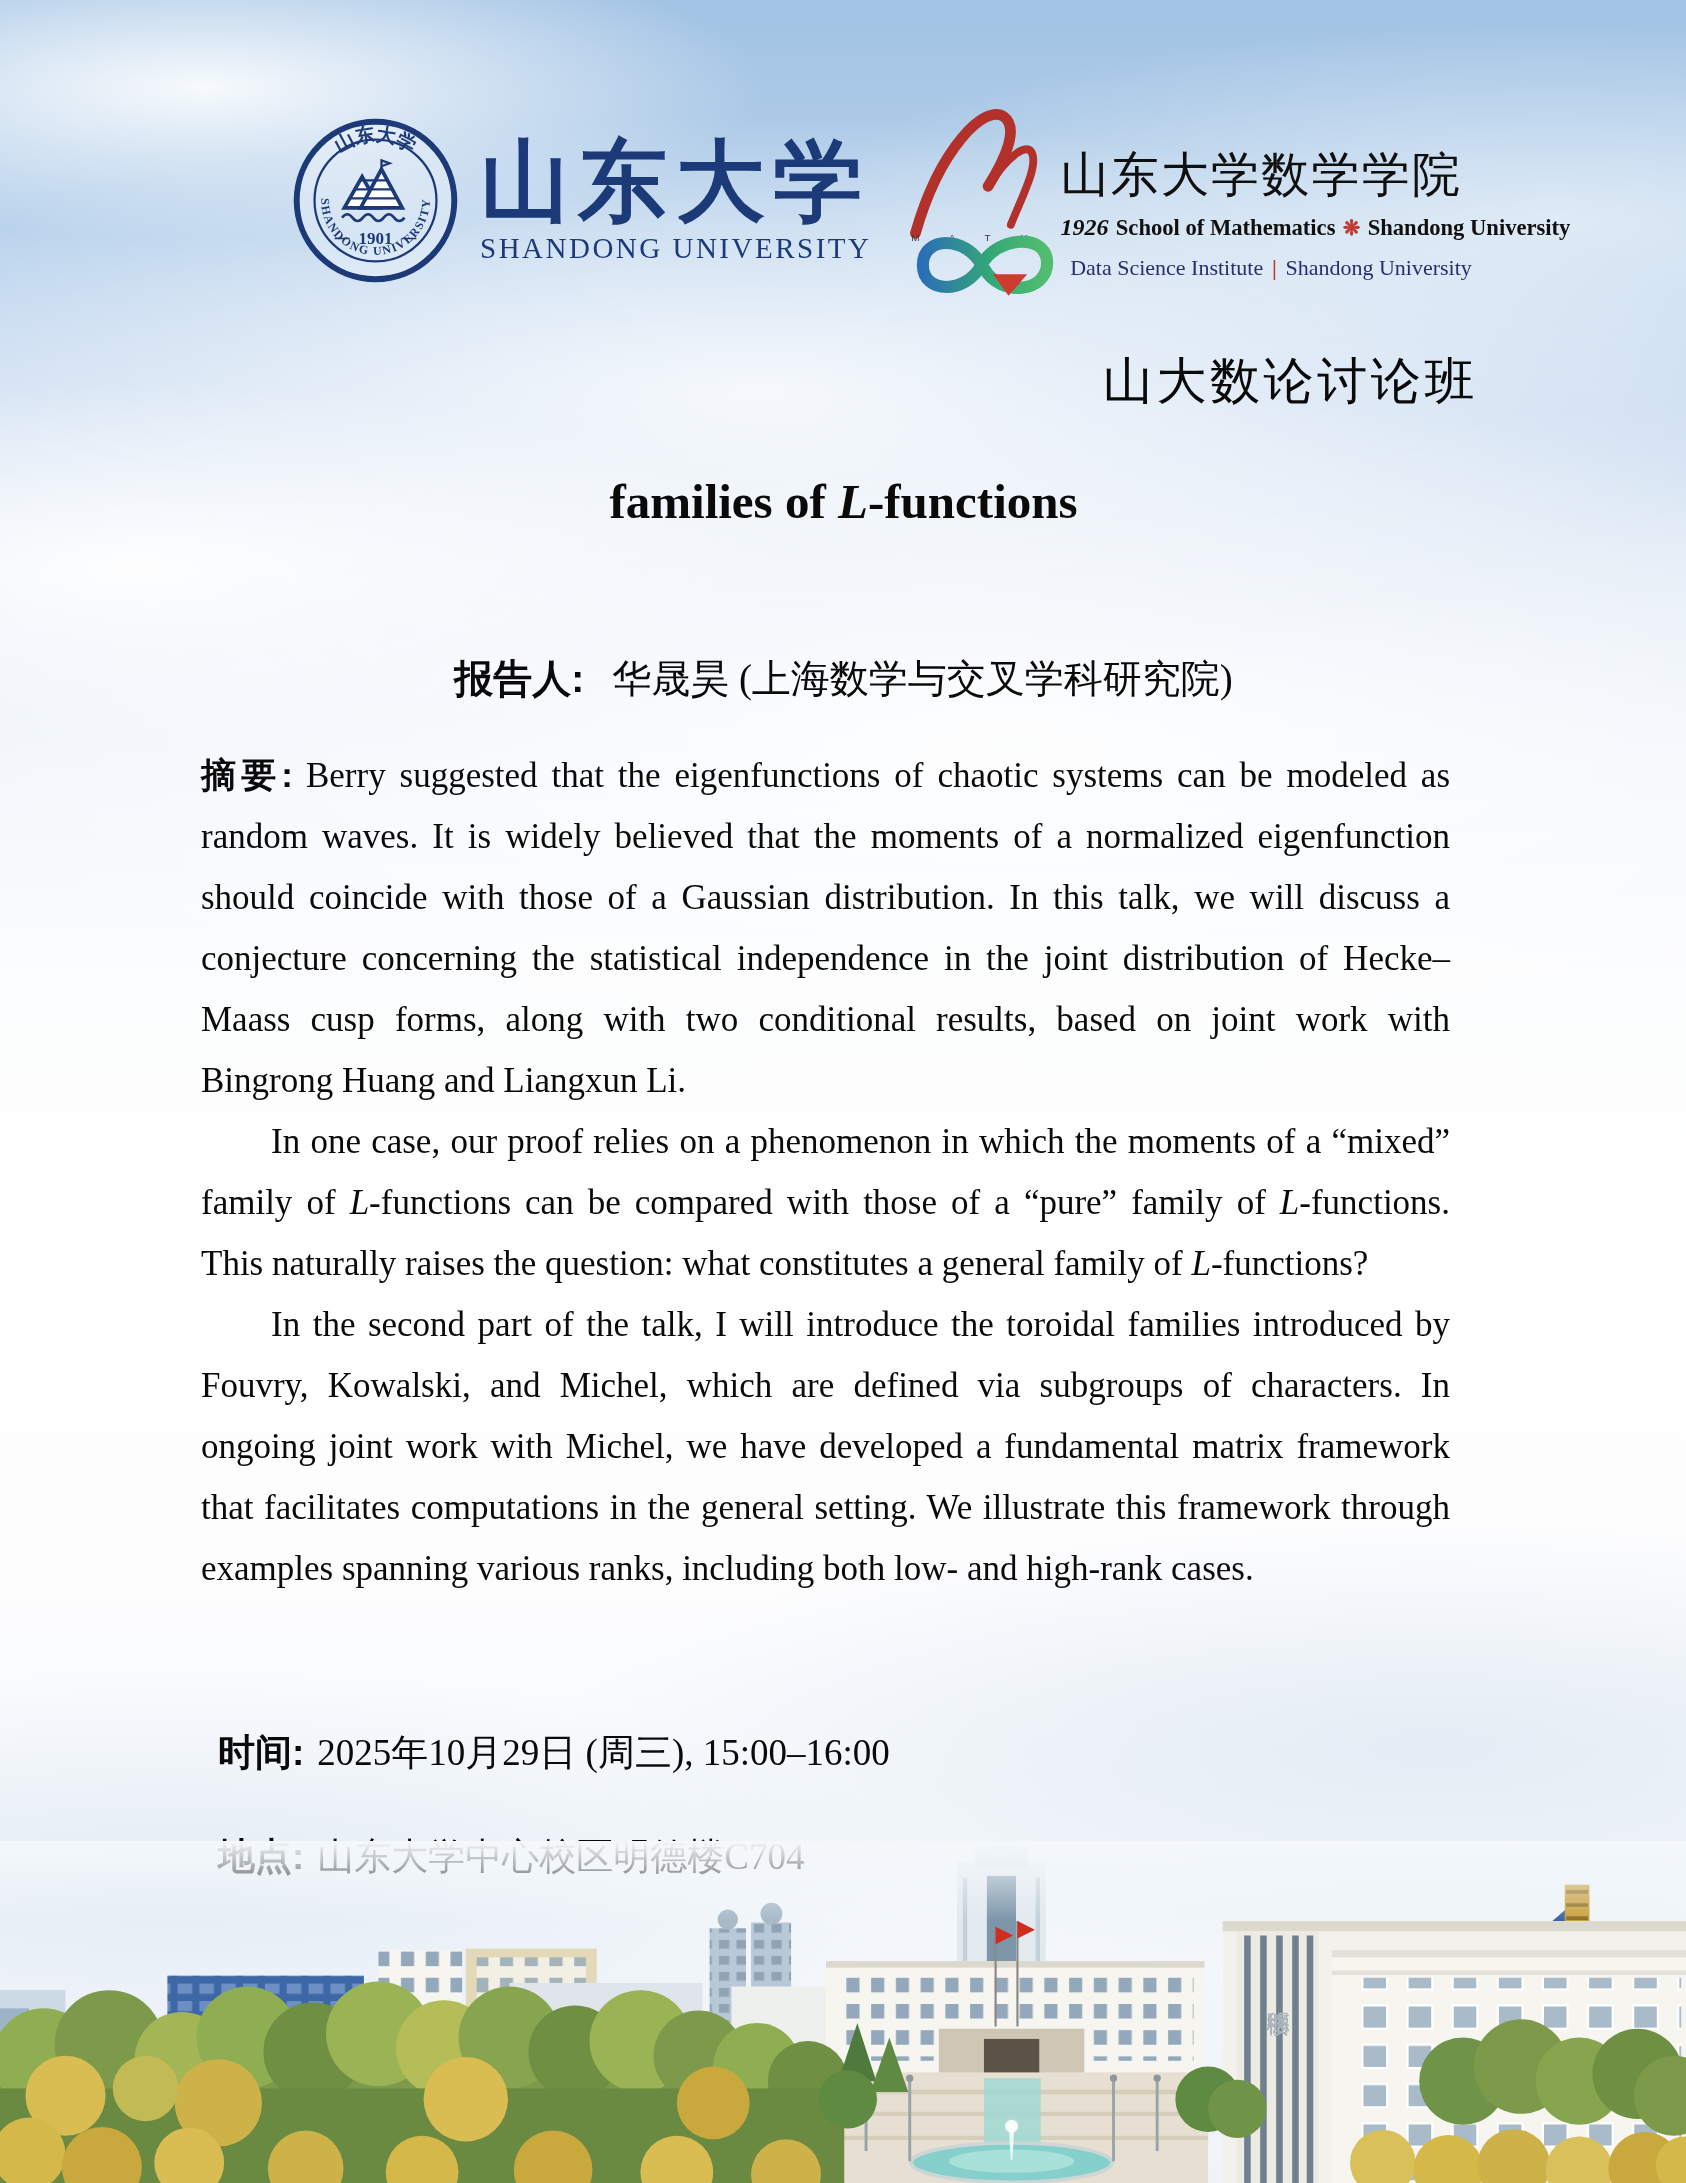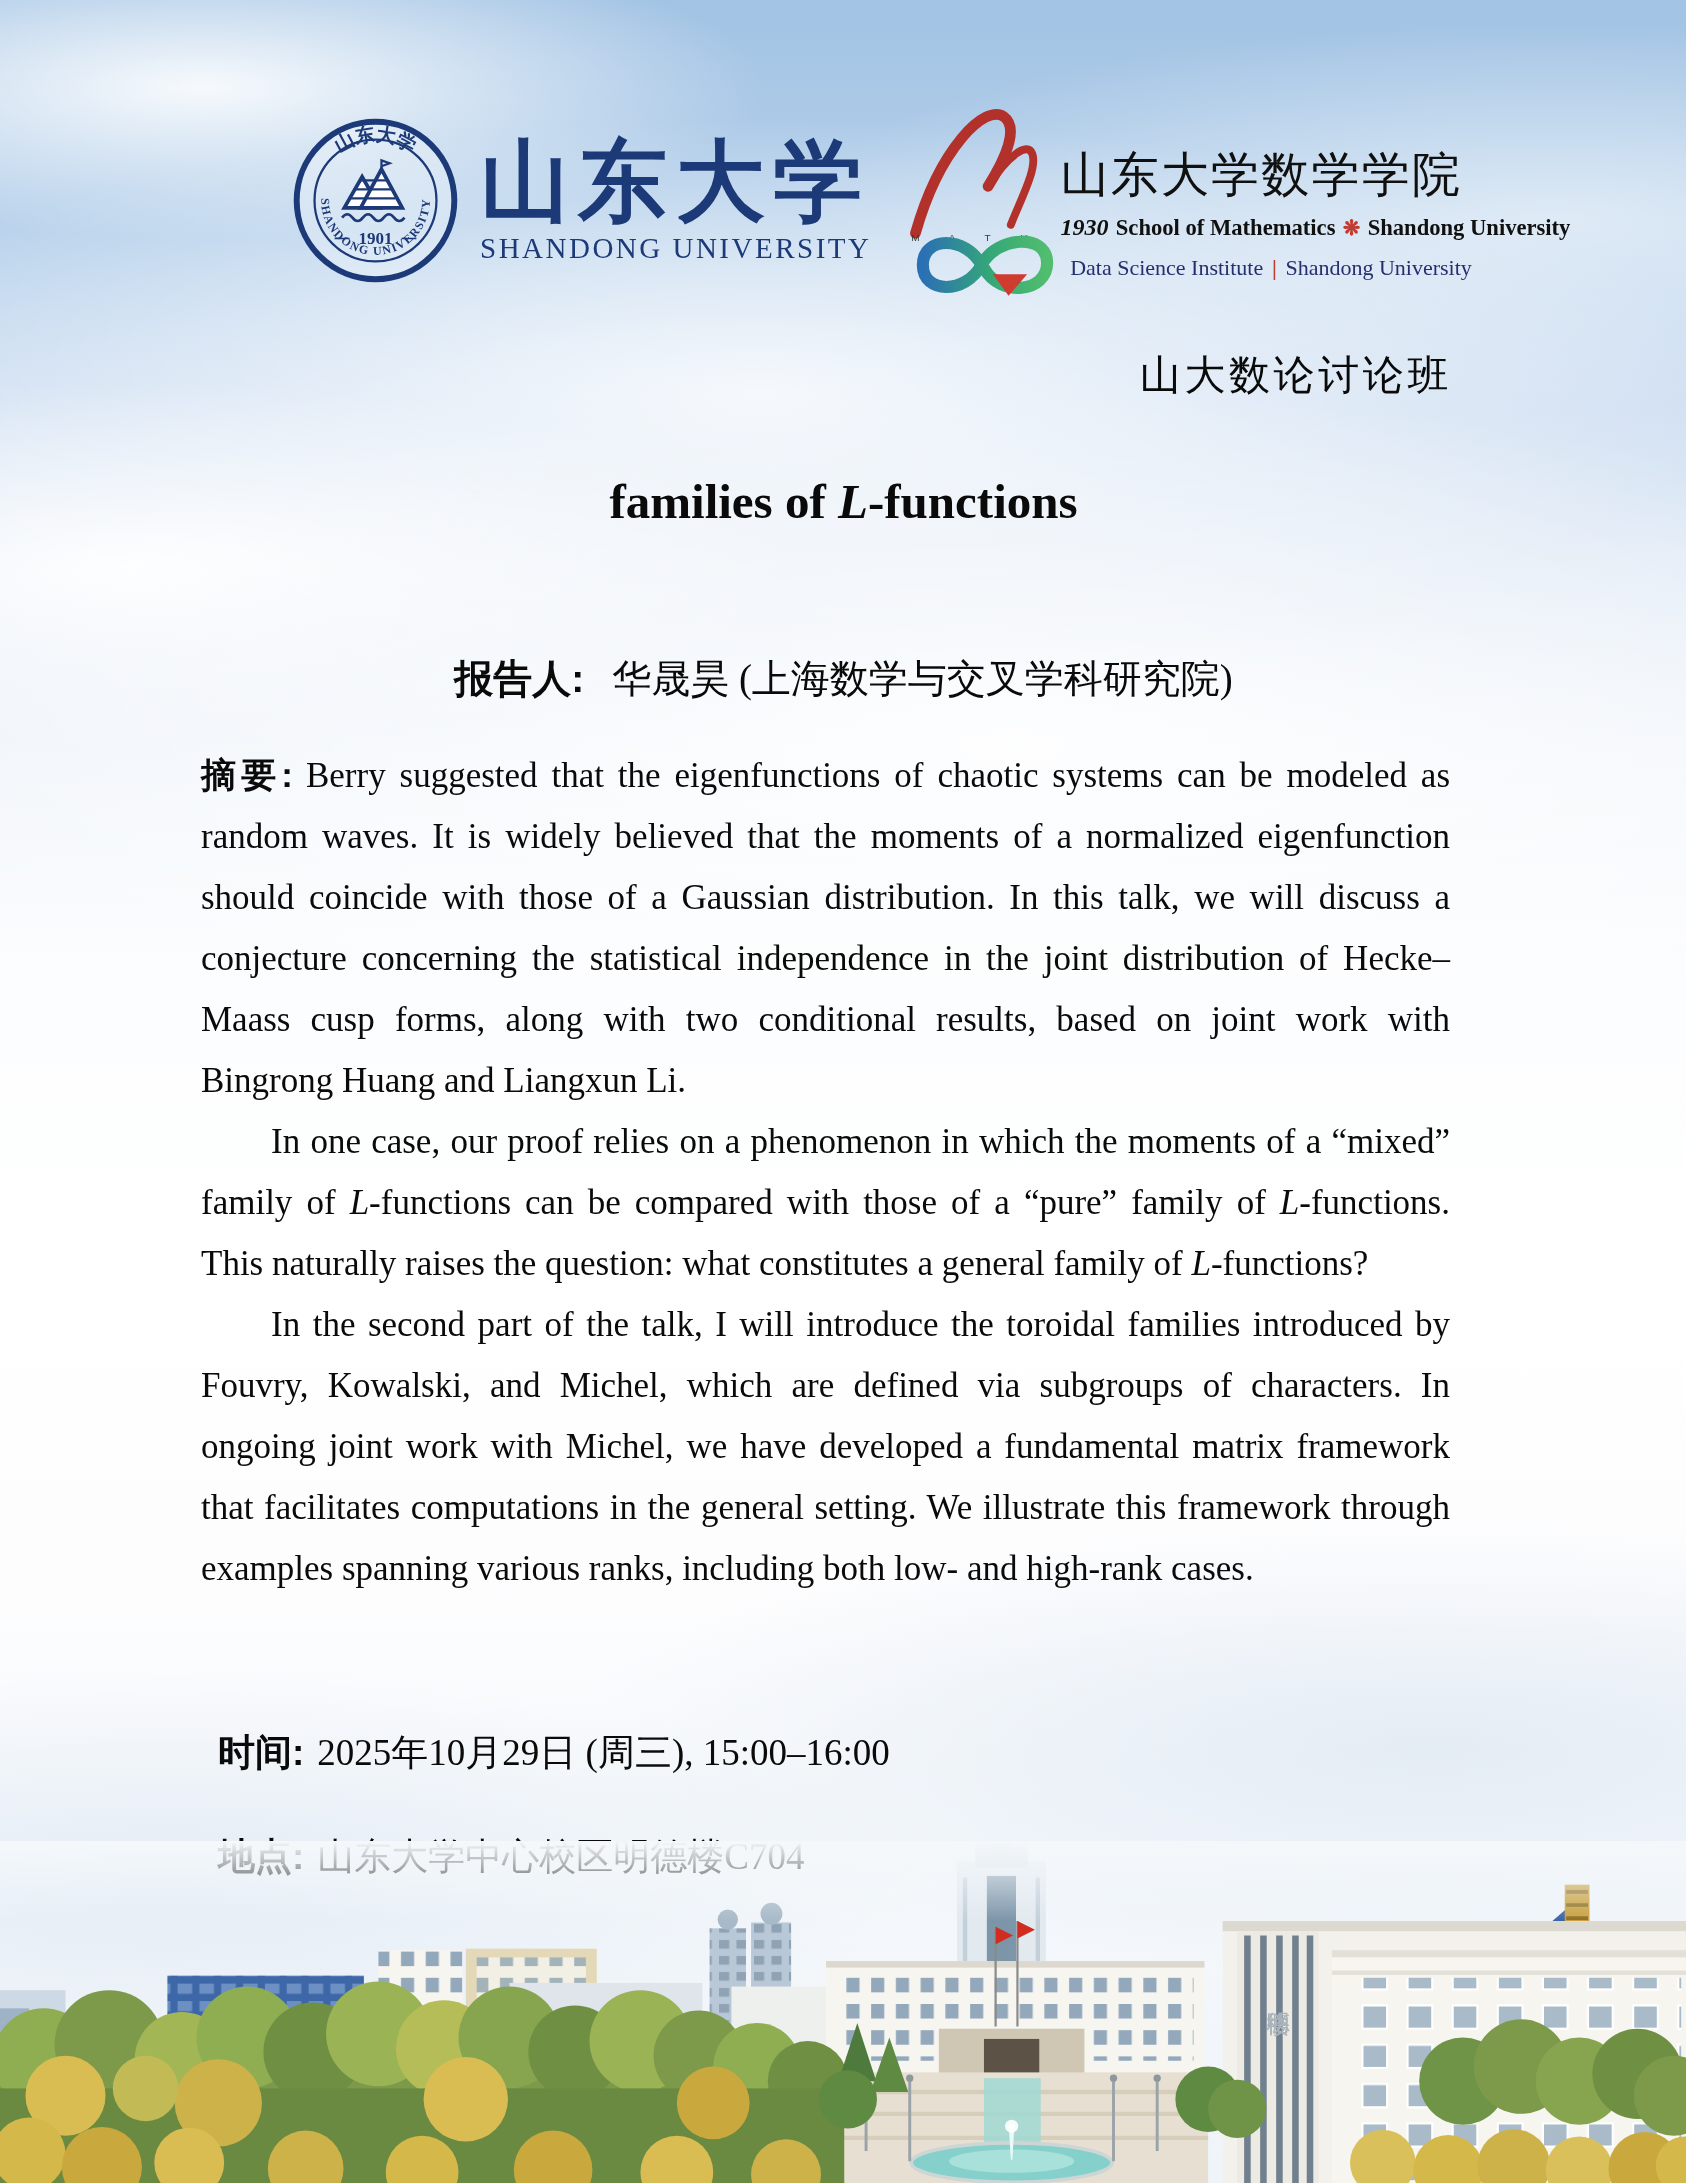--- a/index.html
+++ b/index.html
@@ -95,7 +95,7 @@
     <div class="math-text">
       <div class="math-cn">山东大学数学学院</div>
       <div class="math-sub">
-        <span class="math-year">1930</span>
+        <span class="math-year">1926</span>
         <span>School of Mathematics</span>
         <span class="math-star">❋</span>
         <span>Shandong University</span>

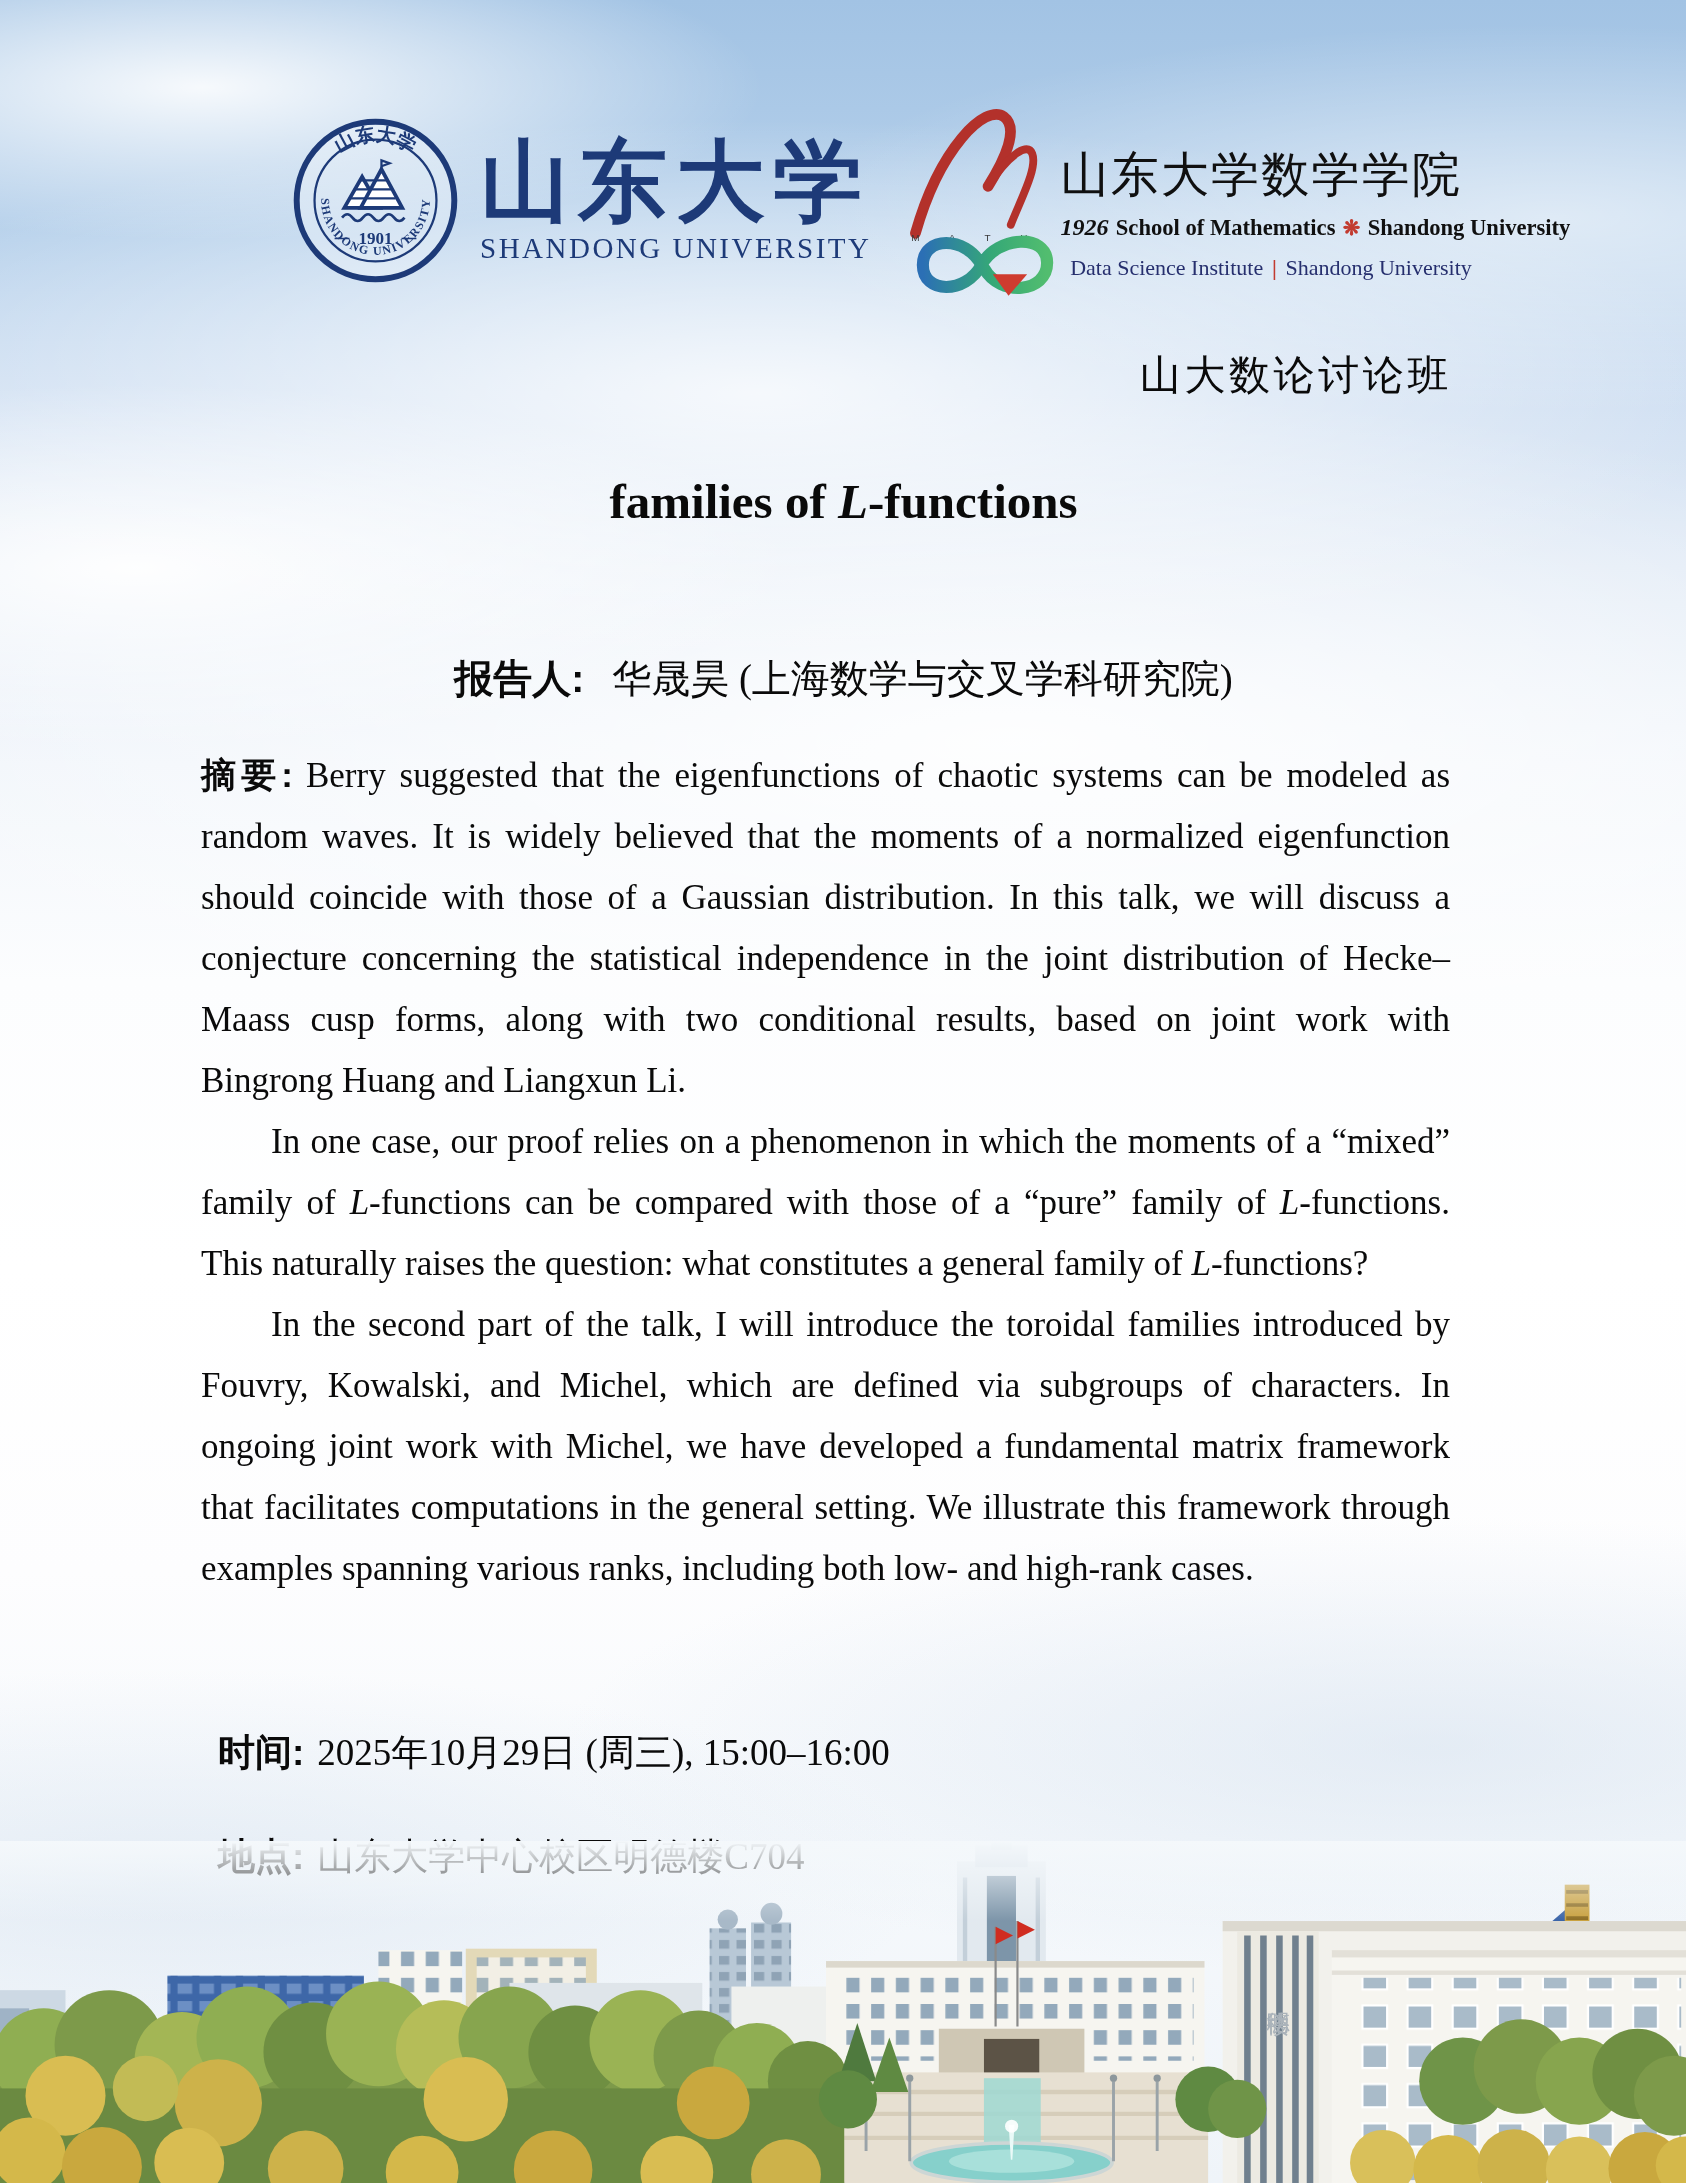--- a/index.html
+++ b/index.html
@@ -36,7 +36,7 @@
   .dsi-sub{font-size:22px;margin-top:5.8px;display:flex;align-items:baseline;gap:8.7px;white-space:nowrap;}
   .dsi-bar{color:#c23b30;font-weight:bold;}
   
-  .series{position:absolute;right:235px;top:348px;font-size:41px;letter-spacing:3.6px;}
+  .series{position:absolute;right:209px;top:348px;font-size:50px;letter-spacing:3.6px;}
   .title{position:absolute;left:0;width:100%;top:461px;text-align:center;font-weight:bold;font-size:49px;line-height:82px;}
   .speaker{position:absolute;left:0;width:100%;top:652px;text-align:center;font-size:39px;}
   .lbl-sans{font-weight:bold;font-family:"Liberation Sans",sans-serif;}

